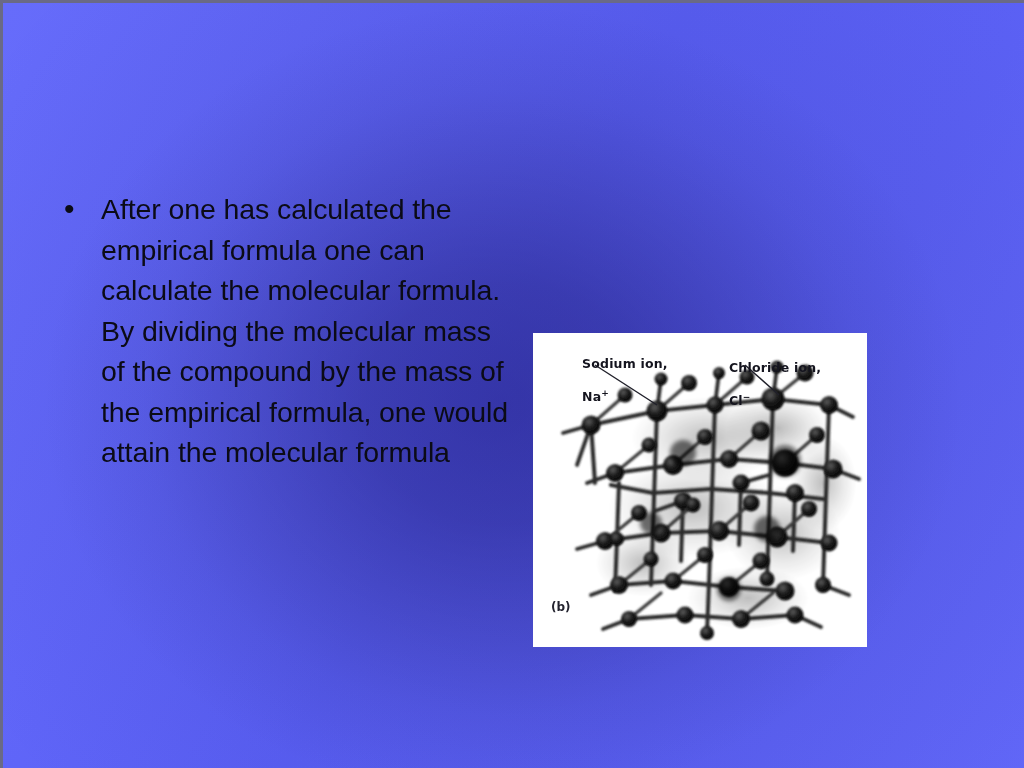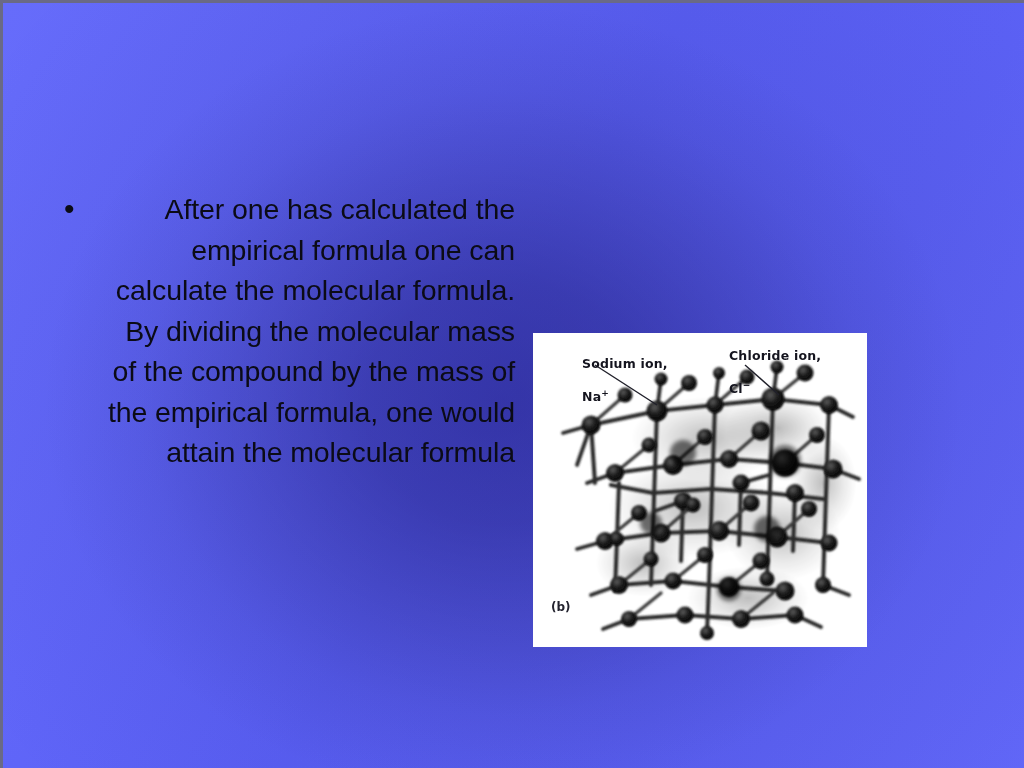--- a/index.html
+++ b/index.html
@@ -72,7 +72,6 @@
     color: #0b0b16;
     letter-spacing: -0.1px;
     white-space: pre-line;
-    text-align: right;
   }
 
   

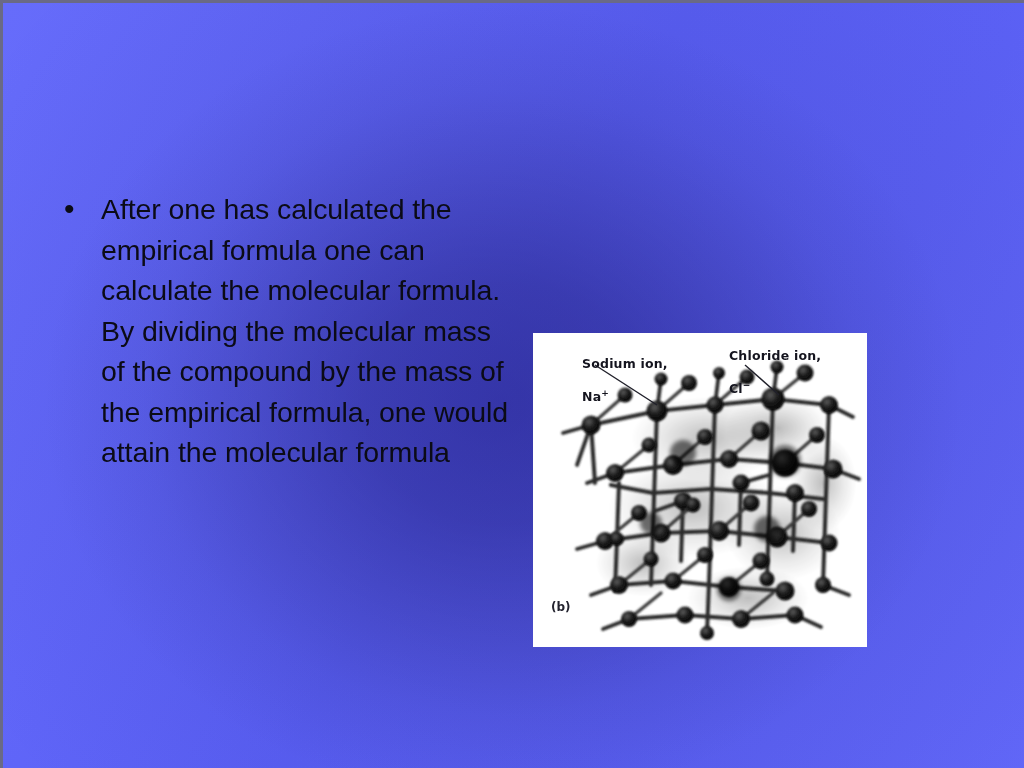--- a/index.html
+++ b/index.html
@@ -103,7 +103,7 @@
     filter: blur(0.35px);
   }
   #label-sodium { left: 49px; top: 8px; }
-  #label-chloride { left: 196px; top: 0; }
+  #label-chloride { left: 196px; top: 12px; }
   #label-panel {
     position: absolute;
     left: 18px;

